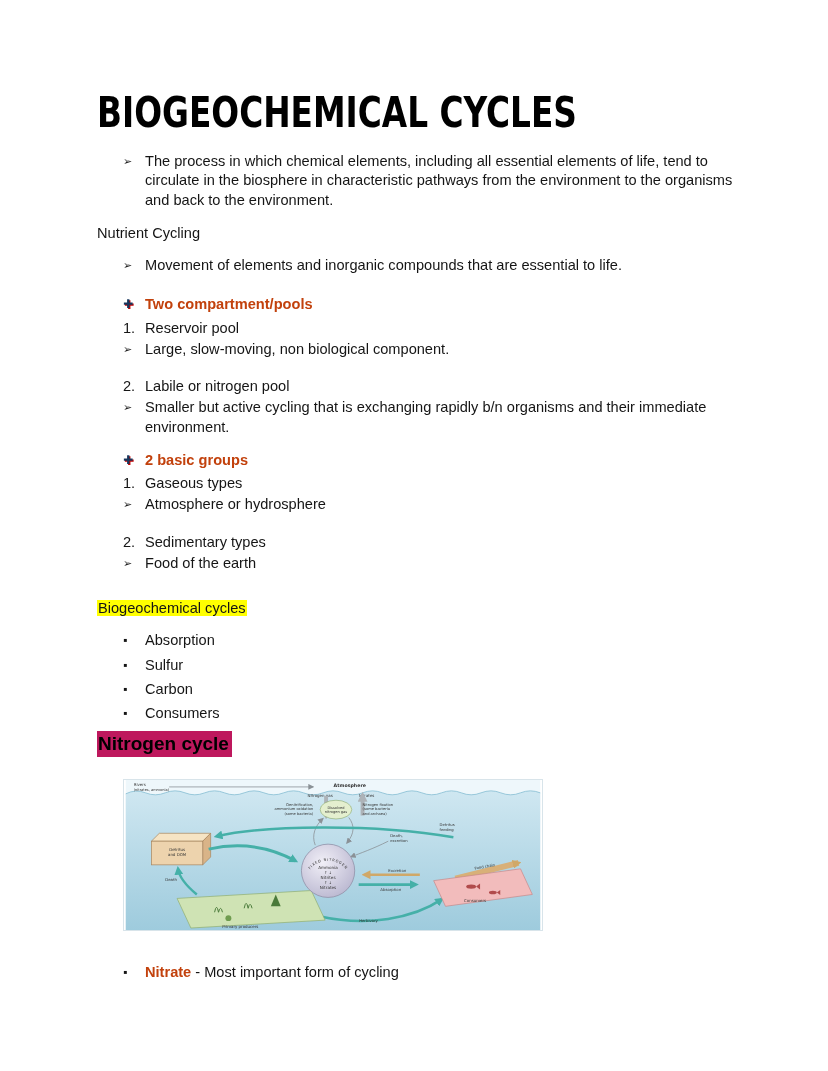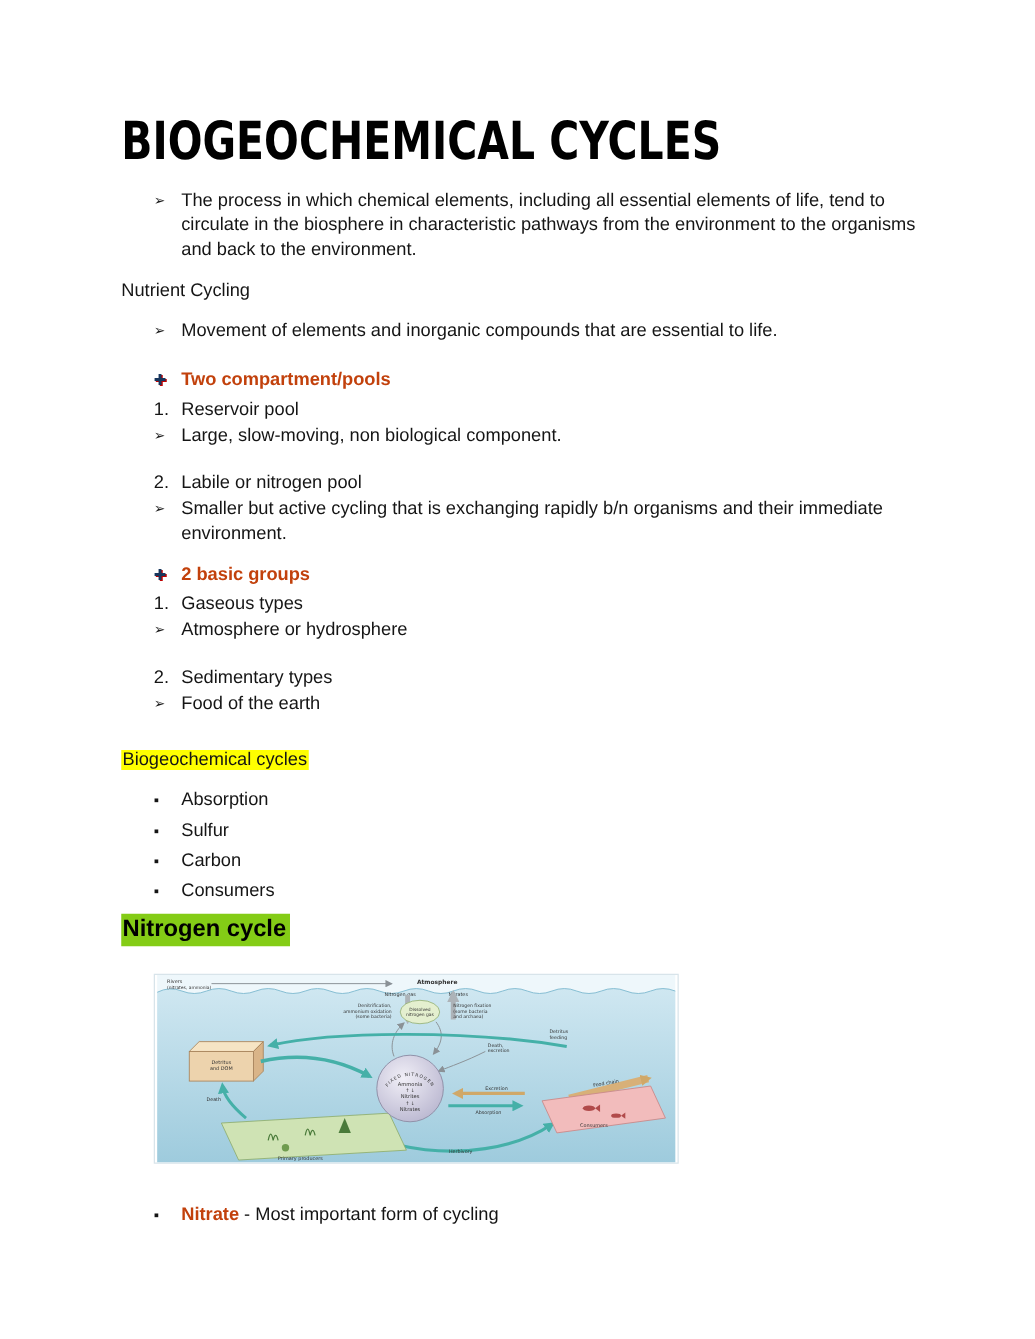--- a/index.html
+++ b/index.html
@@ -38,7 +38,7 @@
   .mb18 { margin-bottom:18px; } .mb20 { margin-bottom:20px; }
   .mb26 { margin-bottom:26px; } .mb5 { margin-bottom:5px; }
   .h2wrap { margin-top:8px; }
-  .h2 { display:inline-block; font-size:19px; font-weight:bold; background:#84cc16; padding:0 3px 1px 1px; color:#000; }
+  .h2 { display:inline-block; font-size:19px; font-weight:bold; background:#be185d; padding:0 3px 1px 1px; color:#000; }
   .figure { margin:22px 0 0 26px; width:420px; height:152px; border:1px solid #d8e4ea; }
   .note { margin-top:32px; }
   svg text { font-family:"DejaVu Sans",sans-serif; fill:#333; }

